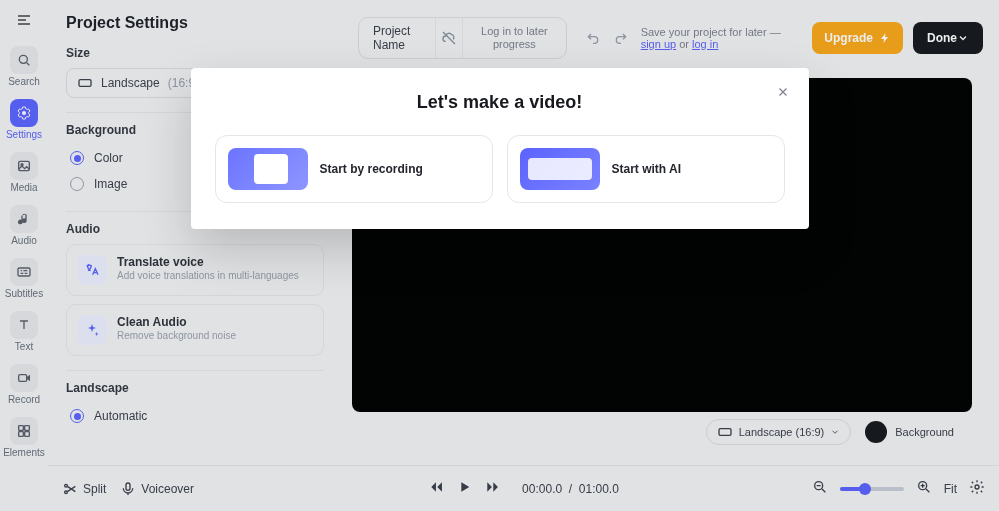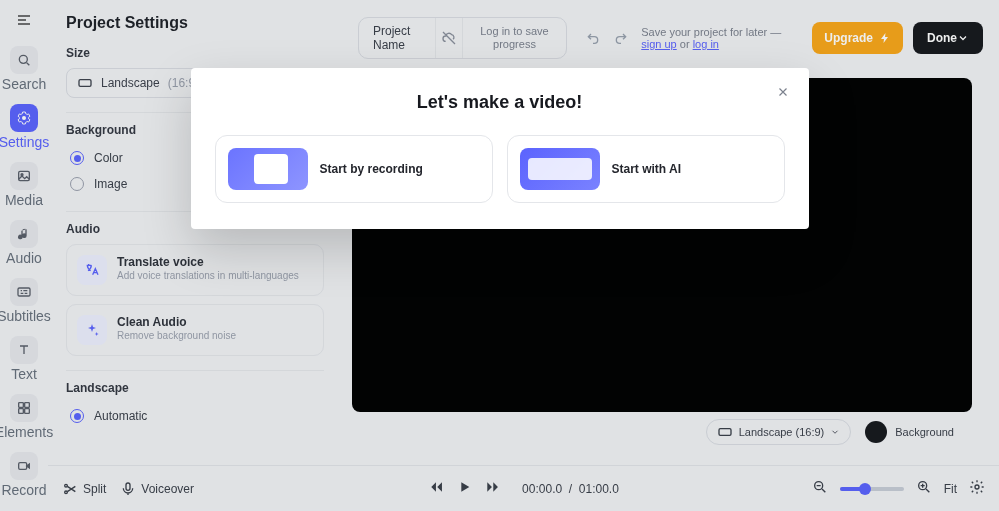--- a/index.html
+++ b/index.html
@@ -226,7 +226,7 @@
           <path d="M3 3l18 18M7 17a4 4 0 0 1 0-8 5 5 0 0 1 9-2 4 4 0 0 1 2 7"></path>
         </svg>
       </div>
-    <div class="proj-login">Log in to save progress</div>
+    <div class="proj-login">Log in to later progress</div>
   </div>
   <div class="undo-redo">
     <span>

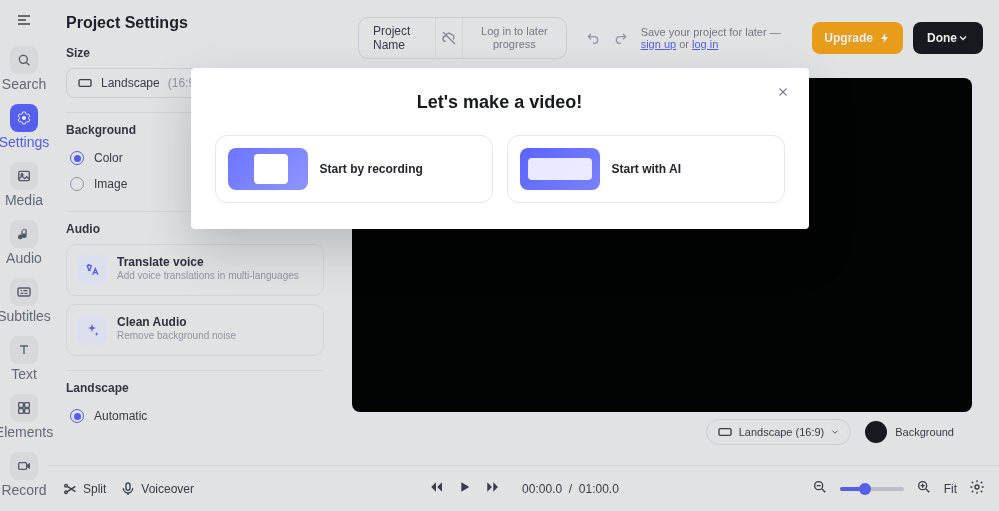--- a/index.html
+++ b/index.html
@@ -8,7 +8,7 @@
 
 .rail { position: absolute; left: 0; top: 0; width: 48px; height: 511px; display: flex; flex-direction: column; align-items: center; padding-top: 8px; gap: 4px; }
 .rail-toggle { width: 24px; height: 24px; display: flex; align-items: center; justify-content: center; color: #444; margin-bottom: 6px; }
-.rail-item { width: 46px; display: flex; flex-direction: column; align-items: center; gap: 2px; padding: 4px 0; border-radius: 8px; color: #67707c; font-size: 14px; cursor: pointer; }
+.rail-item { width: 46px; display: flex; flex-direction: column; align-items: center; gap: 2px; padding: 4px 0; border-radius: 8px; color: #67707c; font-size: 10px; cursor: pointer; }
 .rail-item.active .rail-icon { background: #5b63fe; color: #fff; }
 .rail-icon { width: 28px; height: 28px; border-radius: 8px; display: flex; align-items: center; justify-content: center; color: #5a5f6a; background: #e7e8ec; }
 .rail-item.active { color: #5b63fe; }

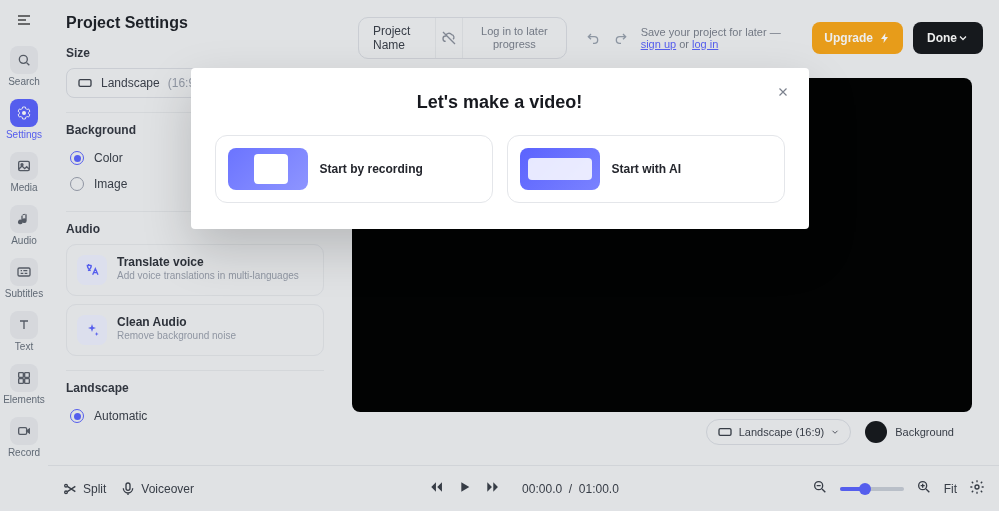--- a/index.html
+++ b/index.html
@@ -142,6 +142,15 @@
   <div class="rail-item">
     <span class="rail-icon">
         <svg class="svgicon" viewBox="0 0 24 24" fill="none" stroke="currentColor" stroke-width="2">
+          <rect x="4" y="7" width="12" height="10" rx="2"></rect>
+          <path d="M20 9l-4 3 4 3z" fill="currentColor"></path>
+        </svg>
+      </span>
+    <span>Record</span>
+  </div>
+  <div class="rail-item">
+    <span class="rail-icon">
+        <svg class="svgicon" viewBox="0 0 24 24" fill="none" stroke="currentColor" stroke-width="2">
           <rect x="4" y="4" width="7" height="7" rx="1"></rect>
           <rect x="13" y="4" width="7" height="7" rx="1"></rect>
           <rect x="4" y="13" width="7" height="7" rx="1"></rect>
@@ -149,15 +158,6 @@
         </svg>
       </span>
     <span>Elements</span>
-  </div>
-  <div class="rail-item">
-    <span class="rail-icon">
-        <svg class="svgicon" viewBox="0 0 24 24" fill="none" stroke="currentColor" stroke-width="2">
-          <rect x="4" y="7" width="12" height="10" rx="2"></rect>
-          <path d="M20 9l-4 3 4 3z" fill="currentColor"></path>
-        </svg>
-      </span>
-    <span>Record</span>
   </div>
 </div>
 

